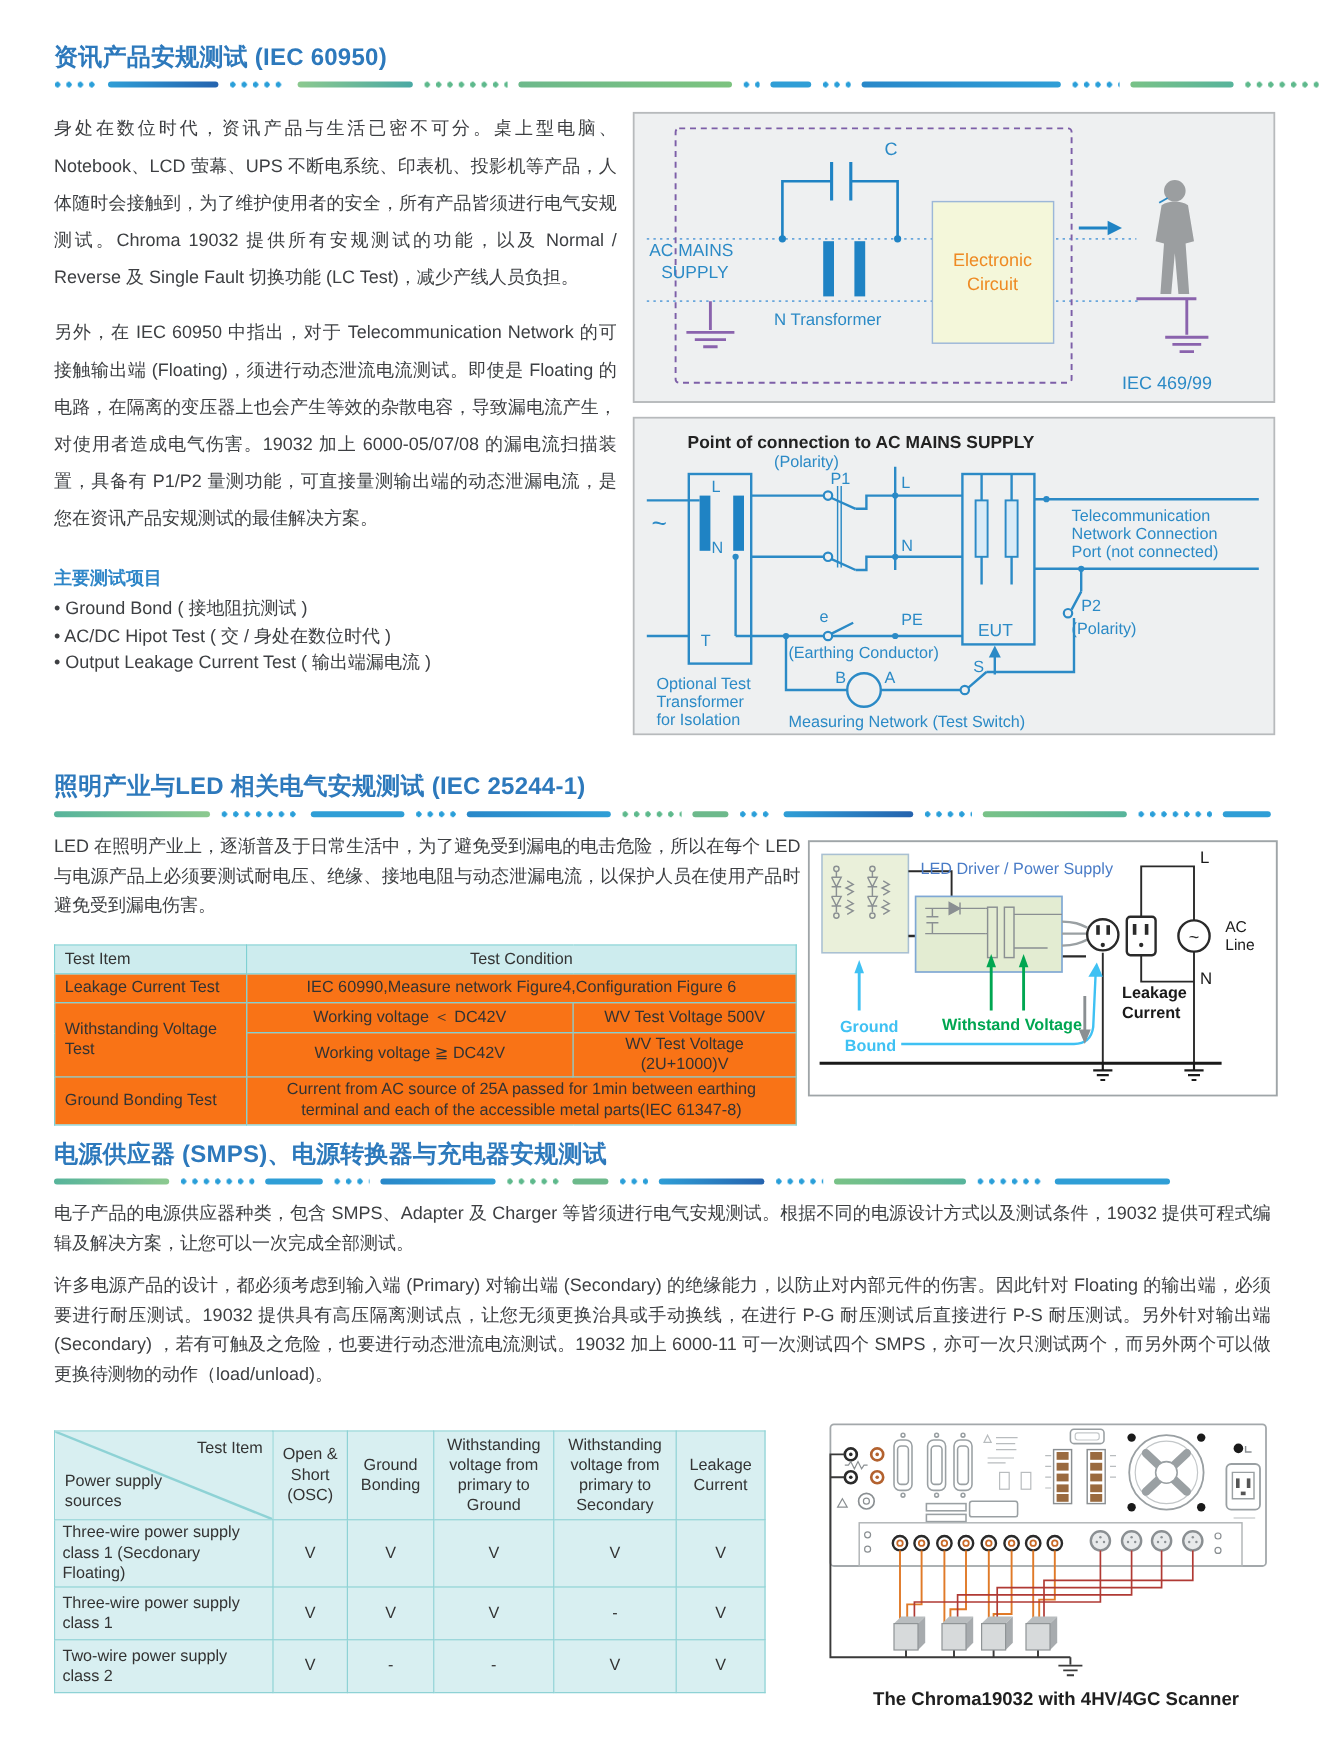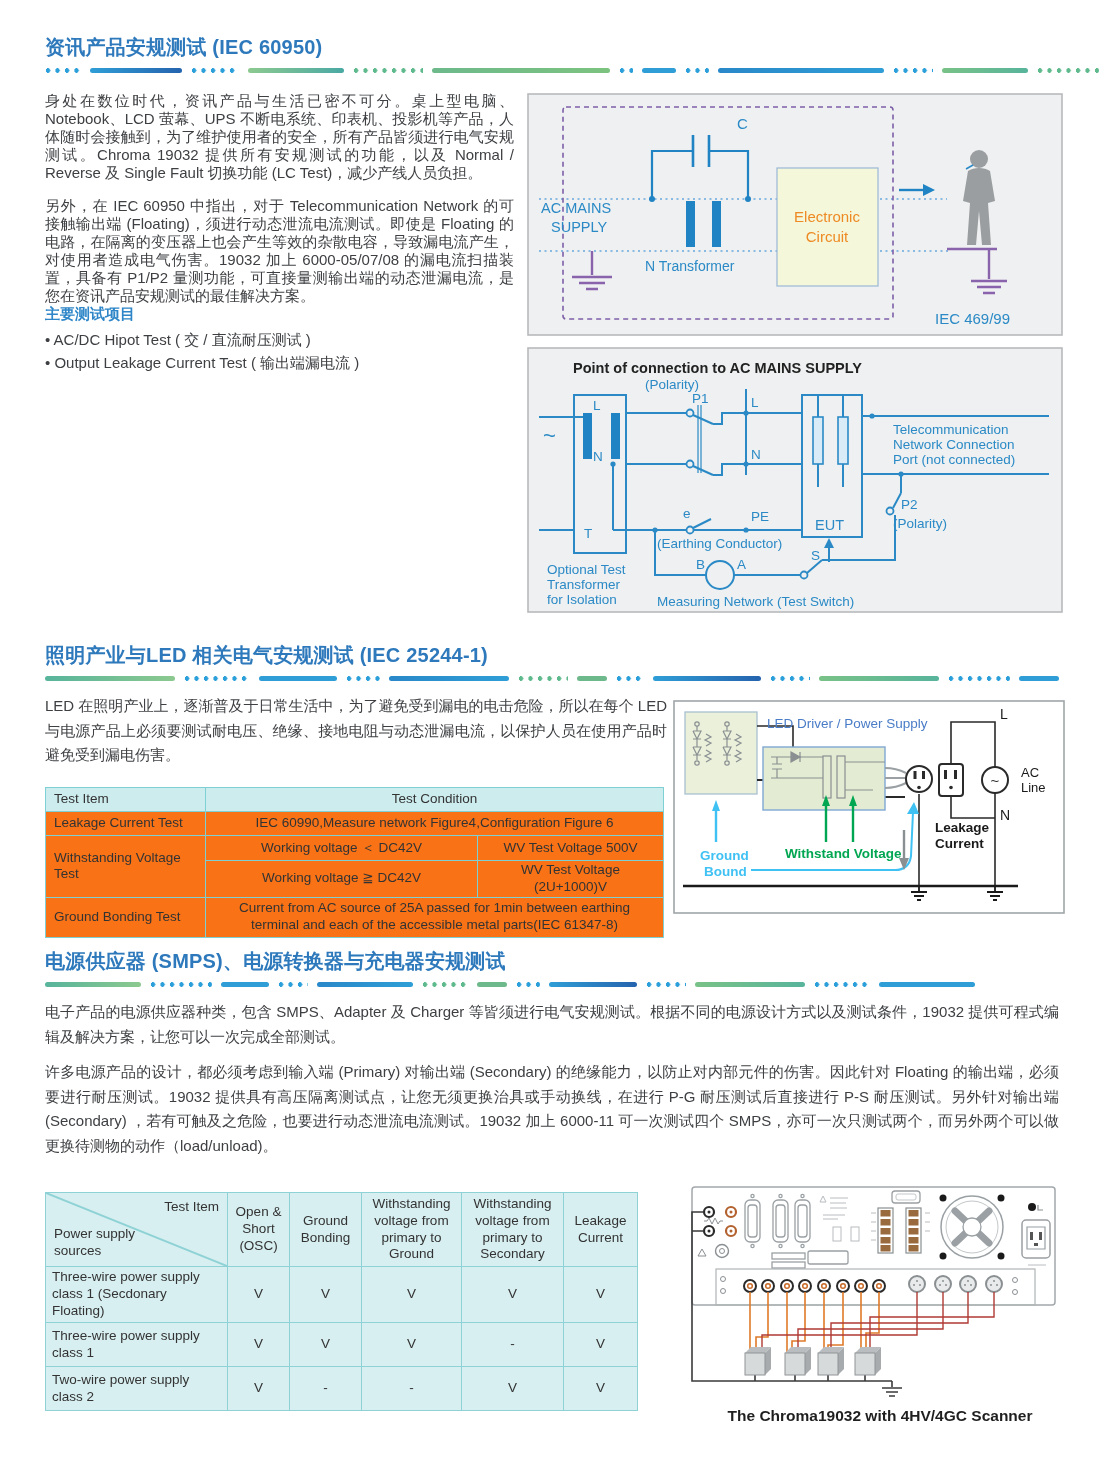--- a/index.html
+++ b/index.html
@@ -12,7 +12,7 @@
               background-size:9.5px 5px;background-repeat:repeat-x;flex:none;}
   .divider .b{height:5px;border-radius:2.5px;flex:none;}
   .c-cyan{color:#2a9fd9;} .c-grn{color:#5eb98c;}
-  .body-text{font-size:15px;line-height:18px;color:#3d3f42;text-align:justify;}
+  .body-text{font-size:15px;line-height:31px;color:#3d3f42;text-align:justify;}
   .body-text.lh24{line-height:24.5px;}
   .blue-sub{color:#2e86c8;font-weight:600;font-size:15px;}
   .bullets{margin-top:5px;}

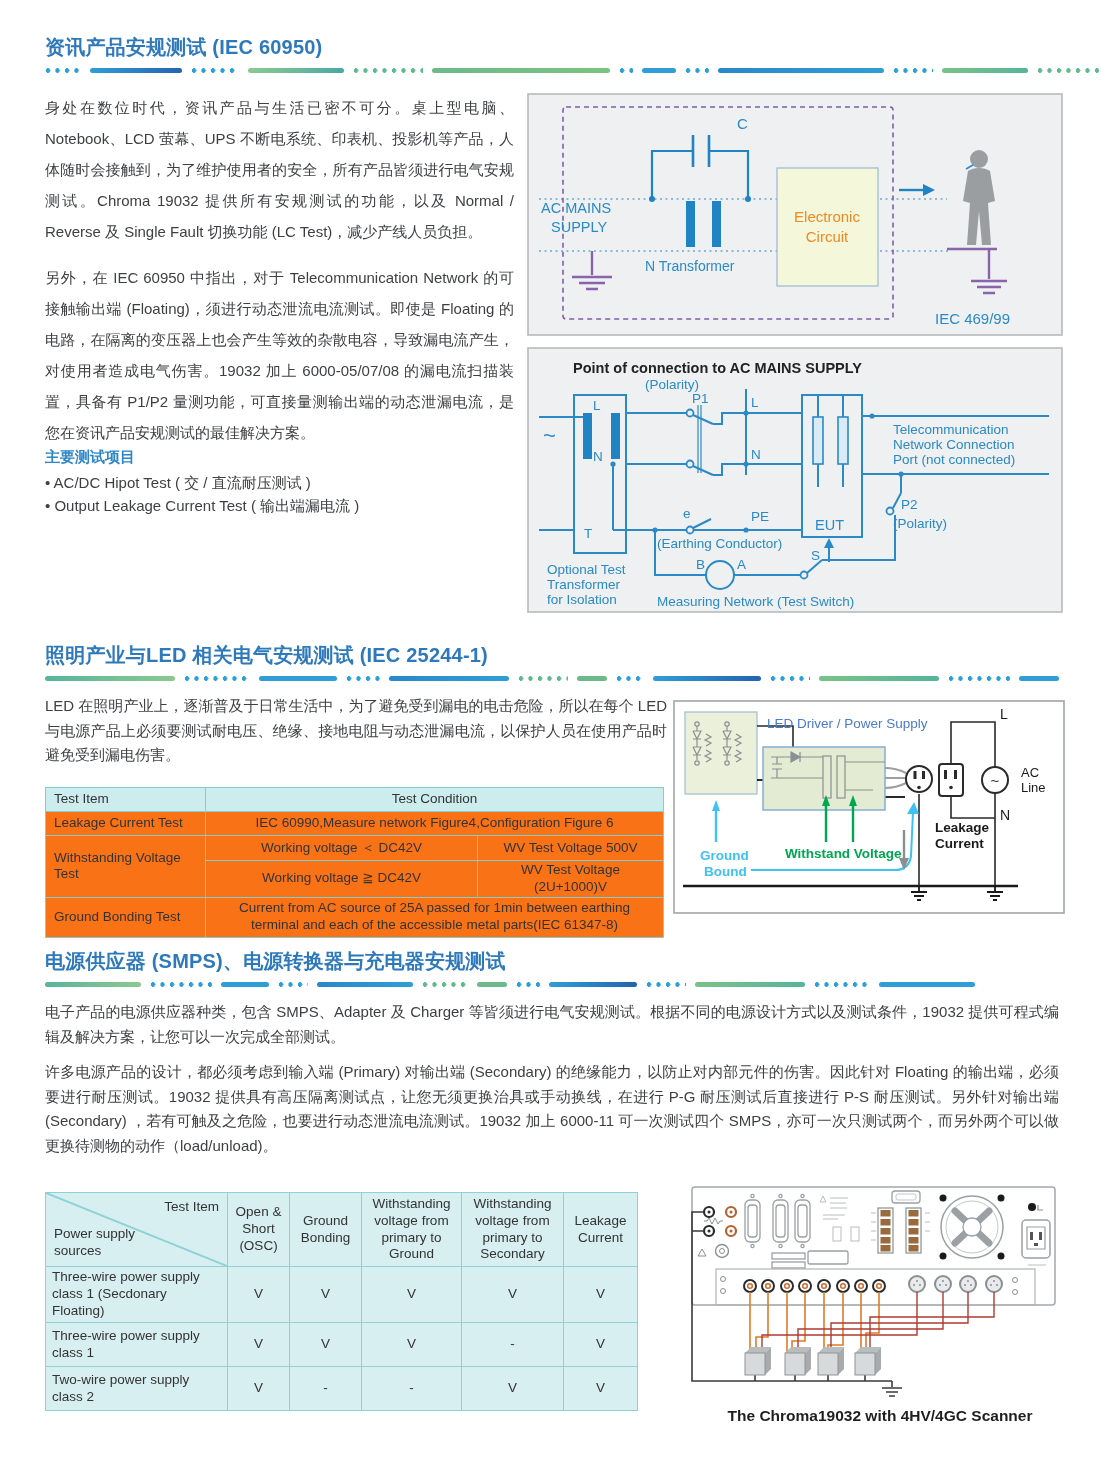--- a/index.html
+++ b/index.html
@@ -59,7 +59,7 @@
   <div class="abs" style="left:45px;top:92px;width:469px;">
     <div class="body-text">身处在数位时代，资讯产品与生活已密不可分。桌上型电脑、Notebook、LCD 萤幕、UPS 不断电系统、印表机、投影机等产品，人体随时会接触到，为了维护使用者的安全，所有产品皆须进行电气安规测试。Chroma 19032 提供所有安规测试的功能，以及 Normal / Reverse 及 Single Fault 切换功能 (LC Test)，减少产线人员负担。</div>
     <div class="body-text" style="margin-top:15px;">另外，在 IEC 60950 中指出，对于 Telecommunication Network 的可接触输出端 (Floating)，须进行动态泄流电流测试。即使是 Floating 的电路，在隔离的变压器上也会产生等效的杂散电容，导致漏电流产生，对使用者造成电气伤害。19032 加上 6000-05/07/08 的漏电流扫描装置，具备有 P1/P2 量测功能，可直接量测输出端的动态泄漏电流，是您在资讯产品安规测试的最佳解决方案。</div>
-    <div class="blue-sub" style="">主要测试项目</div>
+    <div class="blue-sub" style="margin-top:25px;">主要测试项目</div>
     <div class="bullets">
       <div class="bullet-item">AC/DC Hipot Test ( 交 / 直流耐压测试 )</div>
       <div class="bullet-item">Output Leakage Current Test ( 输出端漏电流 )</div>

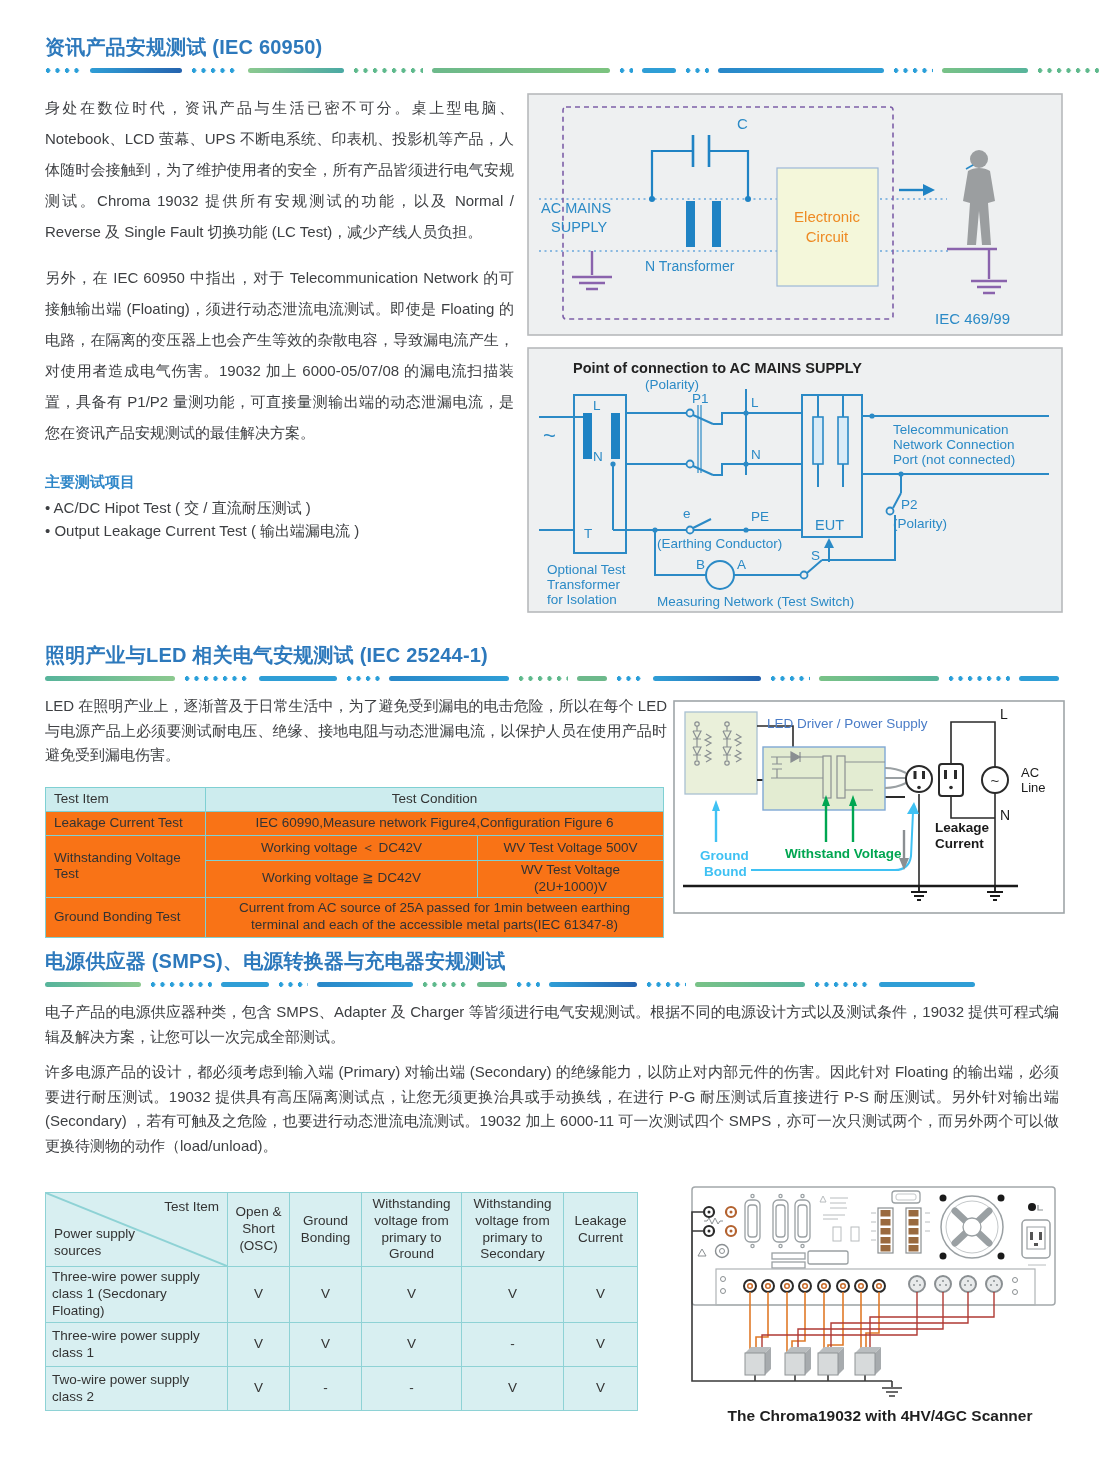--- a/index.html
+++ b/index.html
@@ -61,6 +61,7 @@
     <div class="body-text" style="margin-top:15px;">另外，在 IEC 60950 中指出，对于 Telecommunication Network 的可接触输出端 (Floating)，须进行动态泄流电流测试。即使是 Floating 的电路，在隔离的变压器上也会产生等效的杂散电容，导致漏电流产生，对使用者造成电气伤害。19032 加上 6000-05/07/08 的漏电流扫描装置，具备有 P1/P2 量测功能，可直接量测输出端的动态泄漏电流，是您在资讯产品安规测试的最佳解决方案。</div>
     <div class="blue-sub" style="margin-top:25px;">主要测试项目</div>
     <div class="bullets">
+      <div class="bullet-item">Ground Bond ( 接地阻抗测试 )</div>
       <div class="bullet-item">AC/DC Hipot Test ( 交 / 直流耐压测试 )</div>
       <div class="bullet-item">Output Leakage Current Test ( 输出端漏电流 )</div>
     </div>

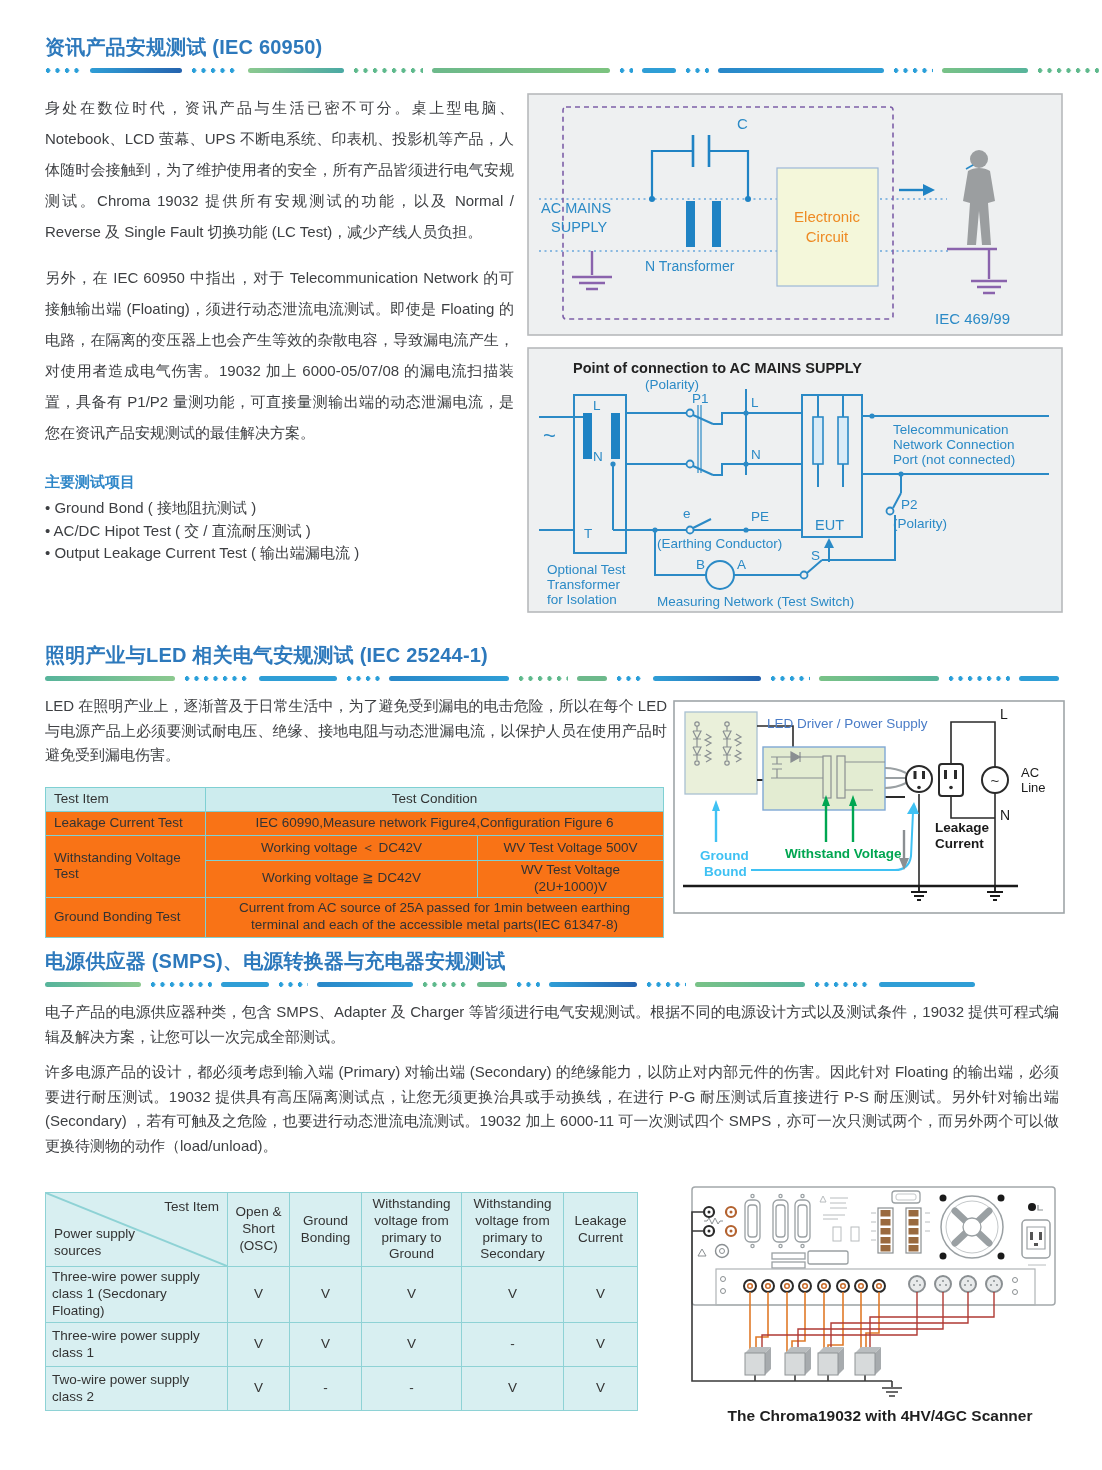--- a/index.html
+++ b/index.html
@@ -62,7 +62,7 @@
     <div class="blue-sub" style="margin-top:25px;">主要测试项目</div>
     <div class="bullets">
       <div class="bullet-item">Ground Bond ( 接地阻抗测试 )</div>
-      <div class="bullet-item">AC/DC Hipot Test ( 交 / 直流耐压测试 )</div>
+      <div class="bullet-item">AC/DC Hipot Test ( 交 / 身处在数位时代 )</div>
       <div class="bullet-item">Output Leakage Current Test ( 输出端漏电流 )</div>
     </div>
   </div>

